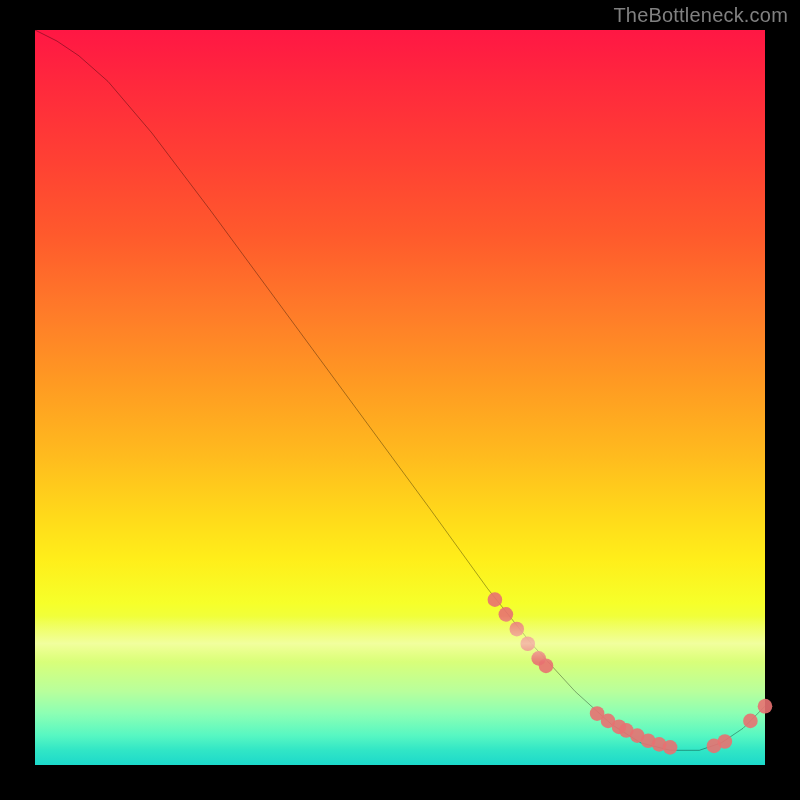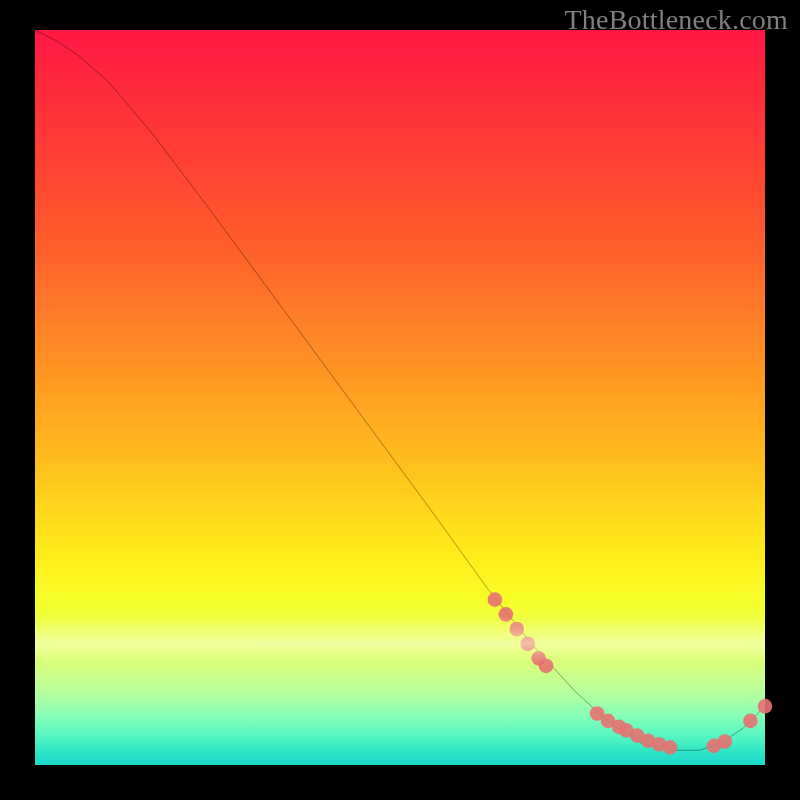--- a/index.html
+++ b/index.html
@@ -22,10 +22,9 @@
     top: 4px;
     right: 12px;
     color: #808080;
-    font-size: 28px;
+    font-size: 20px;
     letter-spacing: 0.2px;
     z-index: 40;
-    font-family: Liberation Serif, serif;
   }
   .plot-area {
     position: absolute;

